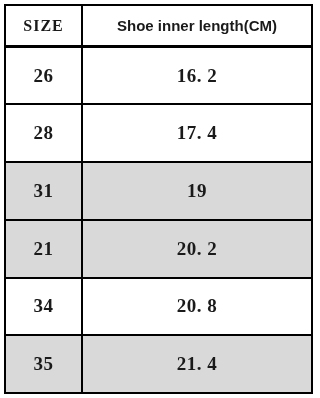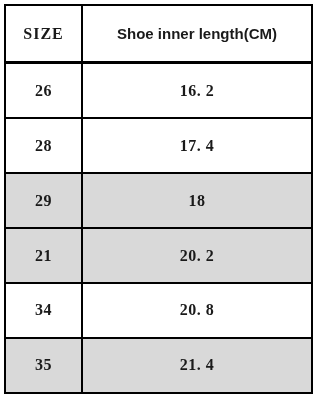--- a/index.html
+++ b/index.html
@@ -39,7 +39,7 @@
     border: 2px solid #000000;
     text-align: center;
     vertical-align: middle;
-    padding: 12px;
+    padding: 4px;
     color: #1a1a1a;
   }
 

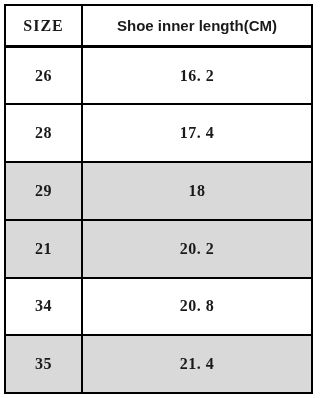--- a/index.html
+++ b/index.html
@@ -67,7 +67,7 @@
   table.size-chart tbody td {
     font-family: "Liberation Serif", "DejaVu Serif", serif;
     font-weight: bold;
-    font-size: 16px;
+    font-size: 19px;
   }
   table.size-chart tbody tr.row-shaded td {
     background: #d9d9d9;

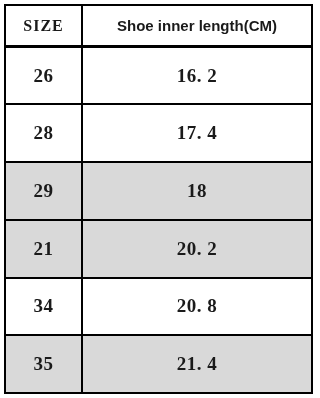--- a/index.html
+++ b/index.html
@@ -107,10 +107,6 @@
           <td class="cell-value">17. 4</td>
         </tr>
         <tr class="row-shaded">
-          <td class="cell-size">29</td>
-          <td class="cell-value">18</td>
-        </tr>
-        <tr class="row-shaded">
           <td class="cell-size">21</td>
           <td class="cell-value">20. 2</td>
         </tr>

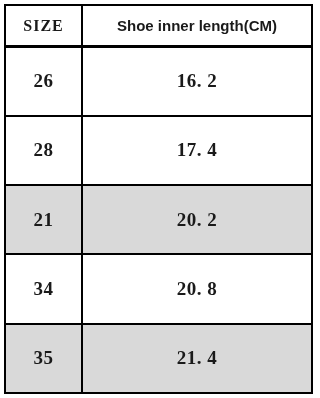--- a/index.html
+++ b/index.html
@@ -107,6 +107,10 @@
           <td class="cell-value">17. 4</td>
         </tr>
         <tr class="row-shaded">
+          <td class="cell-size">31</td>
+          <td class="cell-value">19</td>
+        </tr>
+        <tr class="row-shaded">
           <td class="cell-size">21</td>
           <td class="cell-value">20. 2</td>
         </tr>

